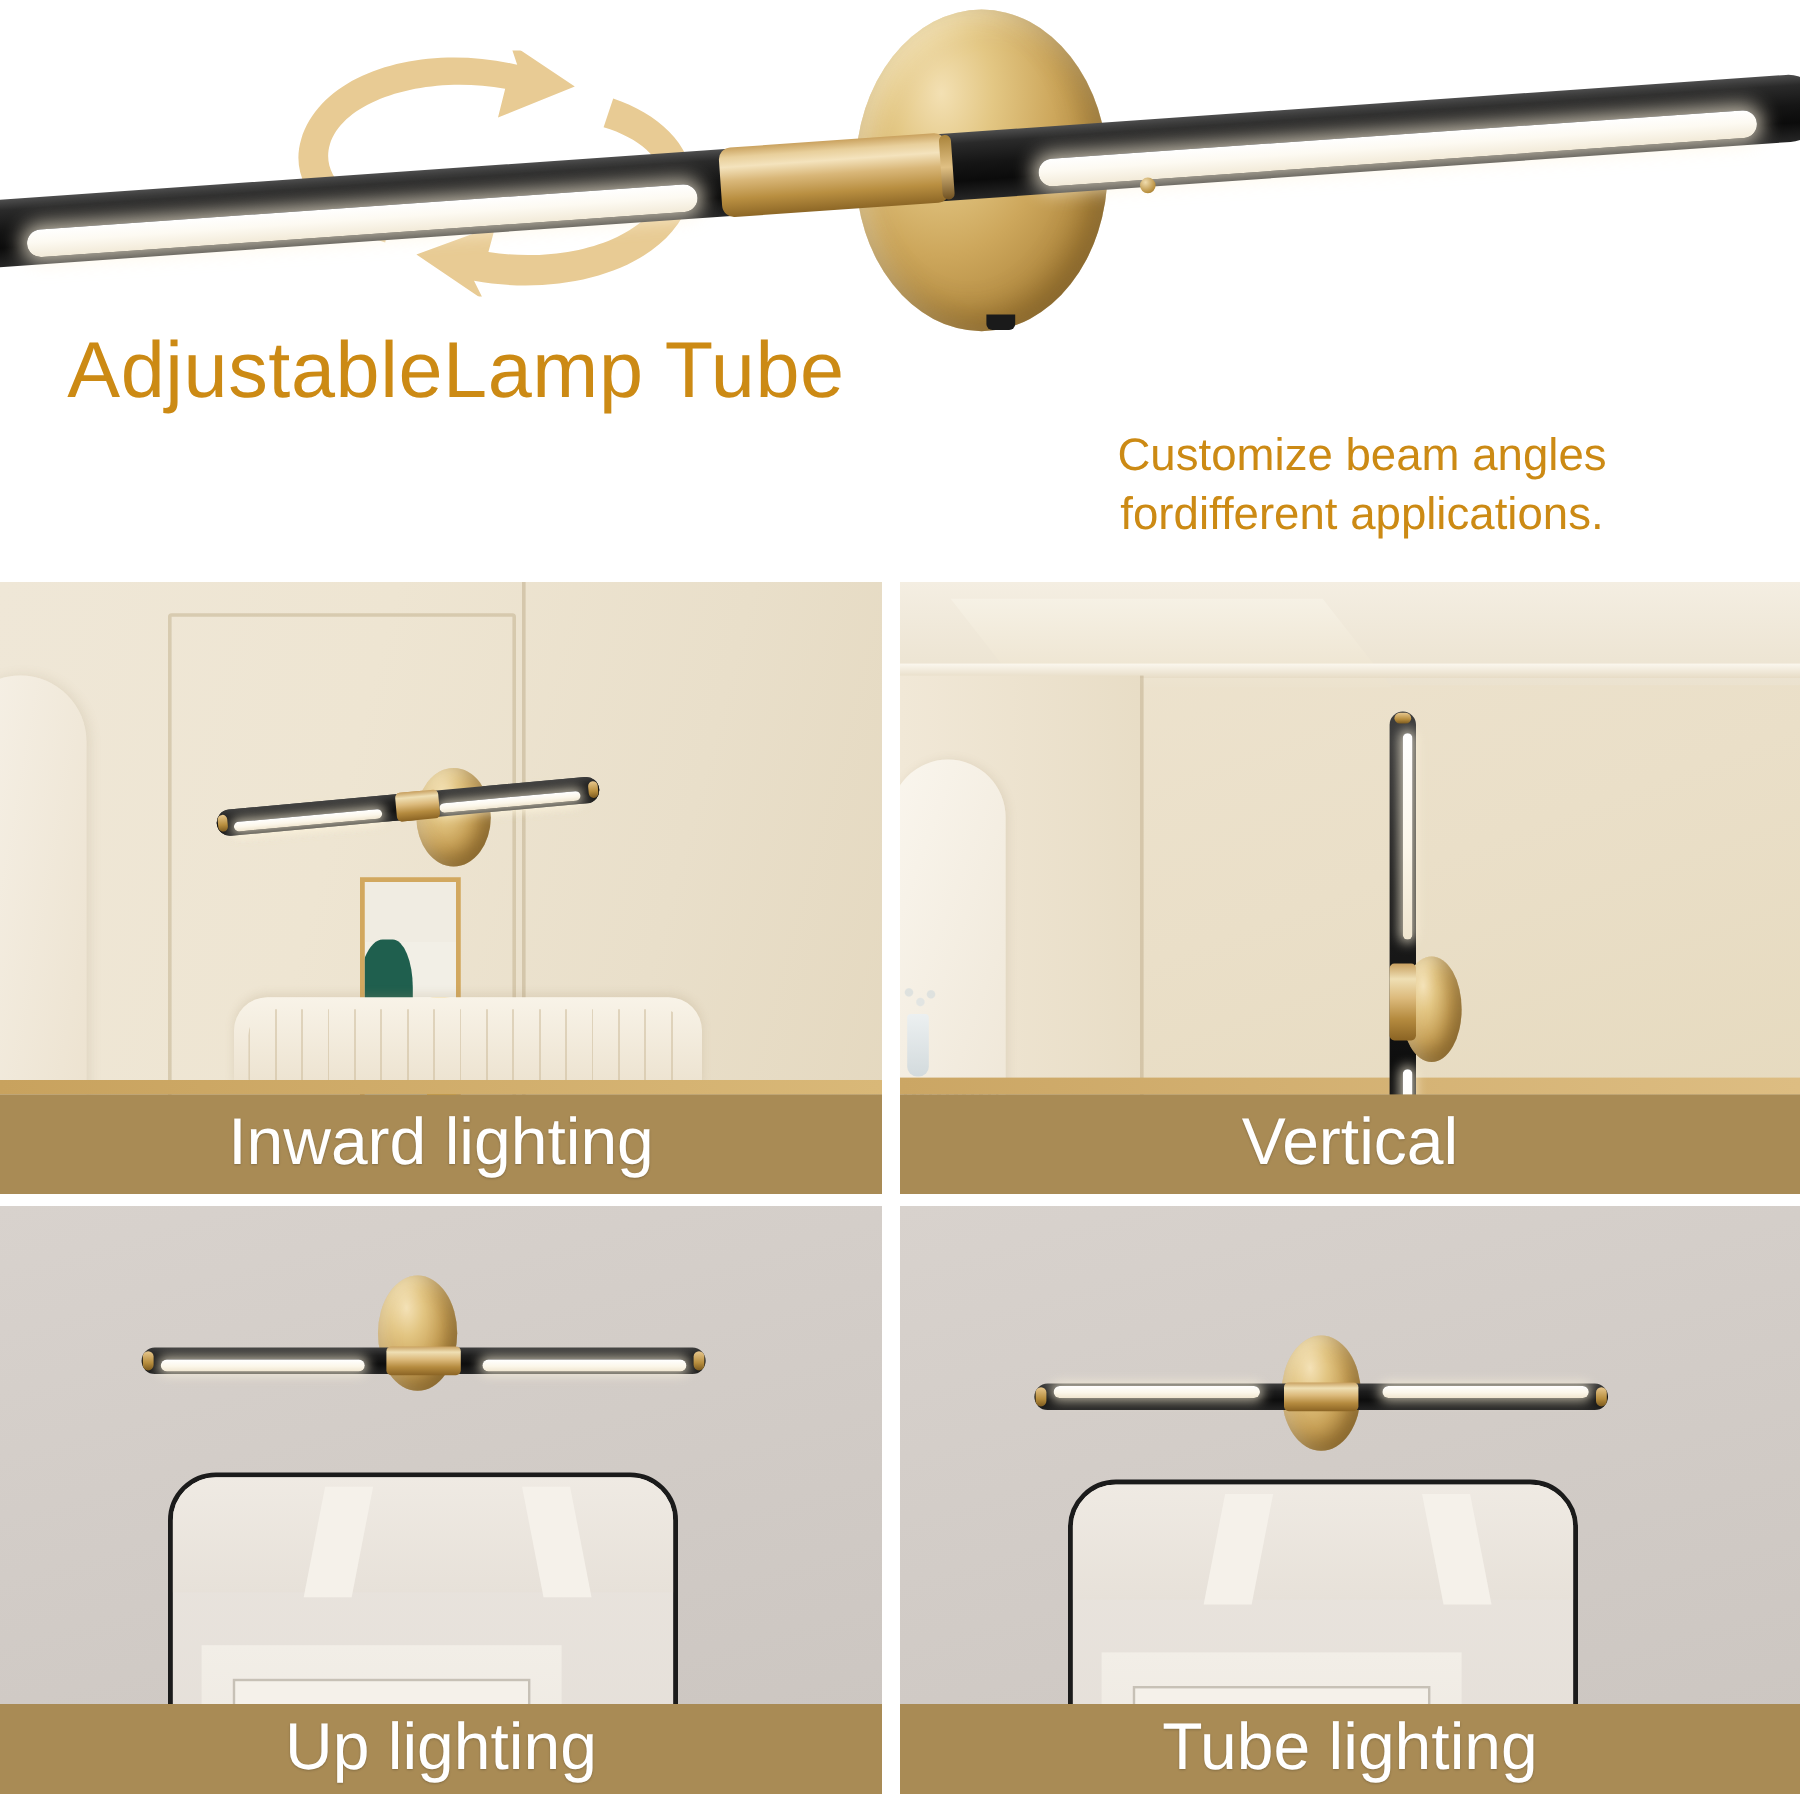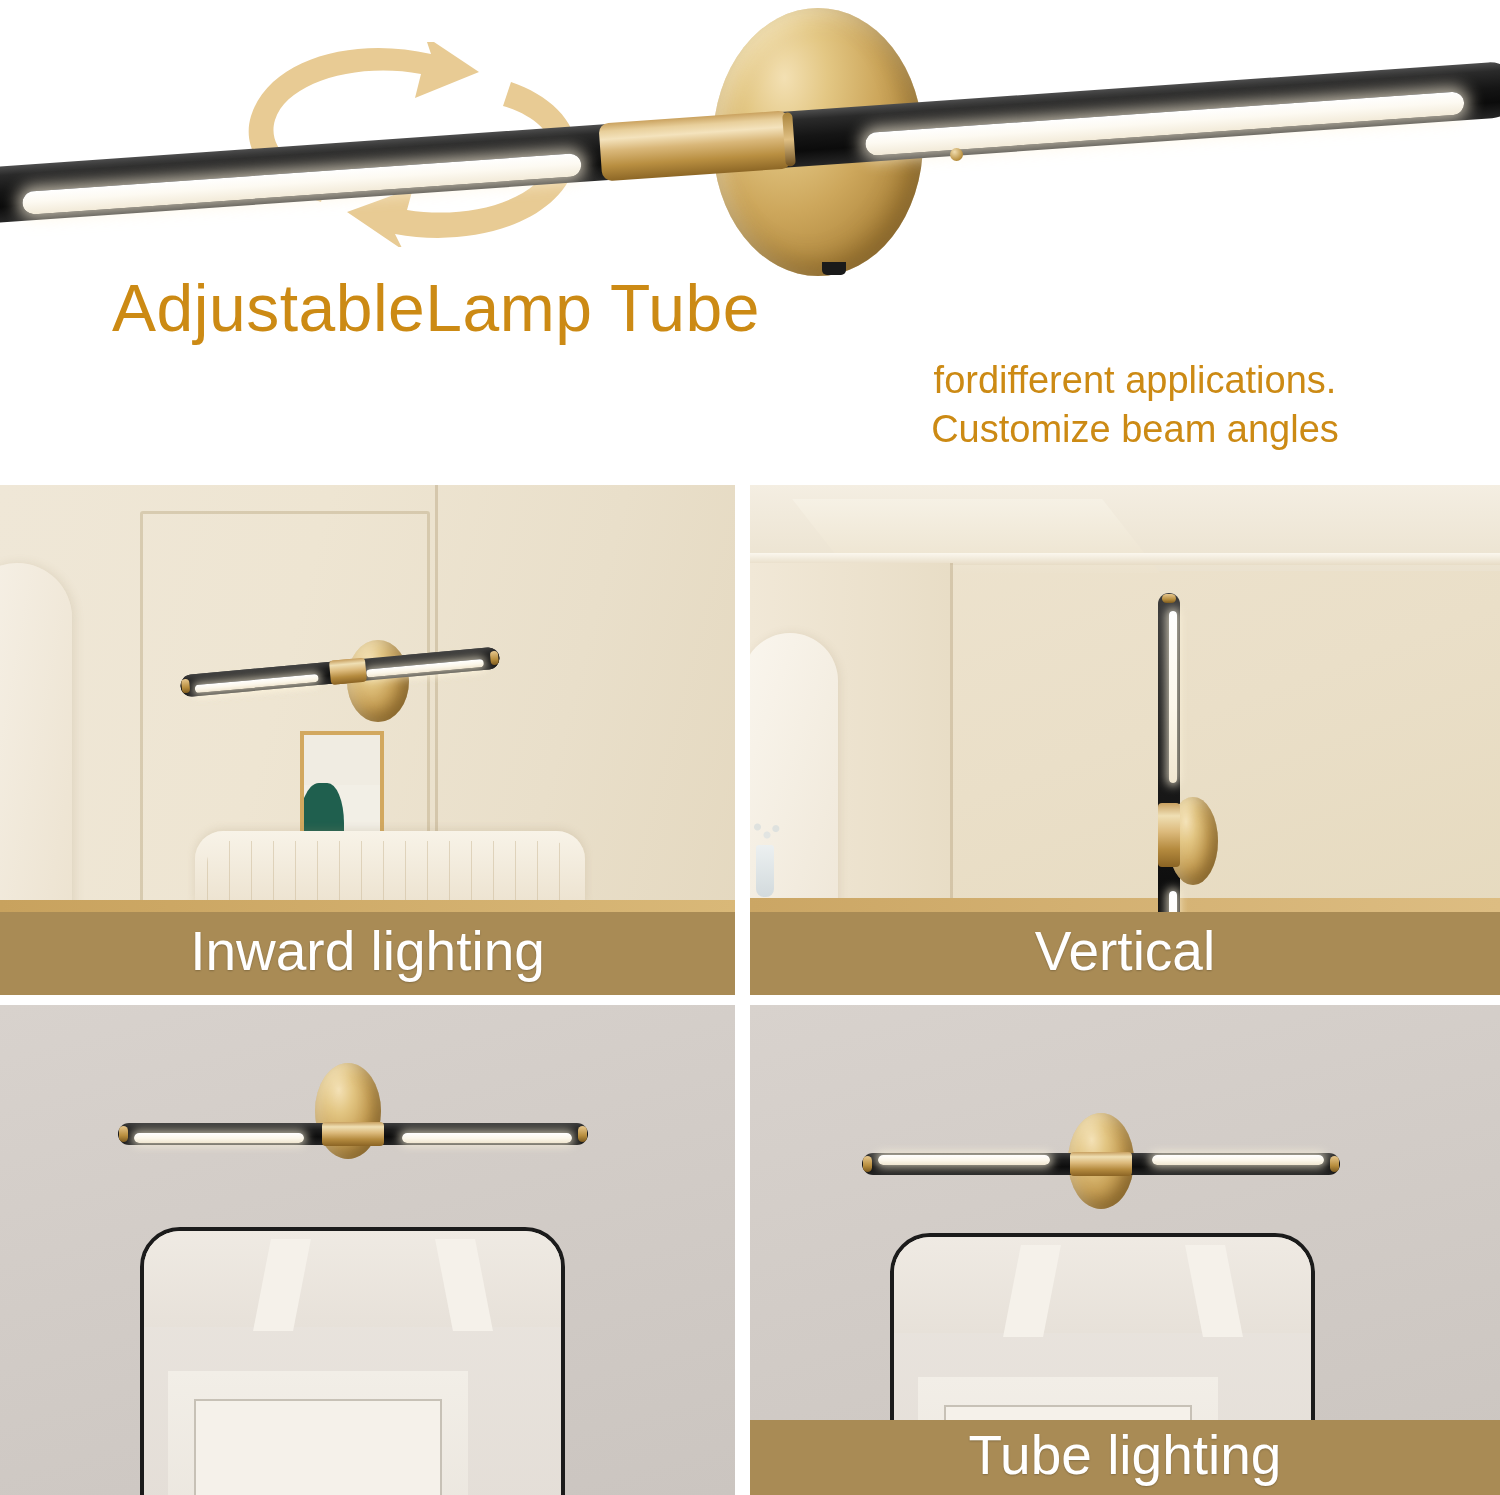--- a/index.html
+++ b/index.html
@@ -64,7 +64,7 @@
   
   .head-left { position: absolute; left: 0; top: 272px; width: 760px; text-align: center; }
   .head-left .l1 { font-size: 66px; color: #cc8a14; line-height: 1.02; letter-spacing: .5px; }
-  .head-left .l2 { font-size: 66px; color: #cc8a14; line-height: 1.12; letter-spacing: .5px; text-align: right; }
+  .head-left .l2 { font-size: 66px; color: #cc8a14; line-height: 1.12; letter-spacing: .5px; }
   .head-right { position: absolute; left: 855px; top: 356px; width: 560px; text-align: center; }
   .head-right div { font-size: 38px; color: #cc8a14; line-height: 1.30; }
 

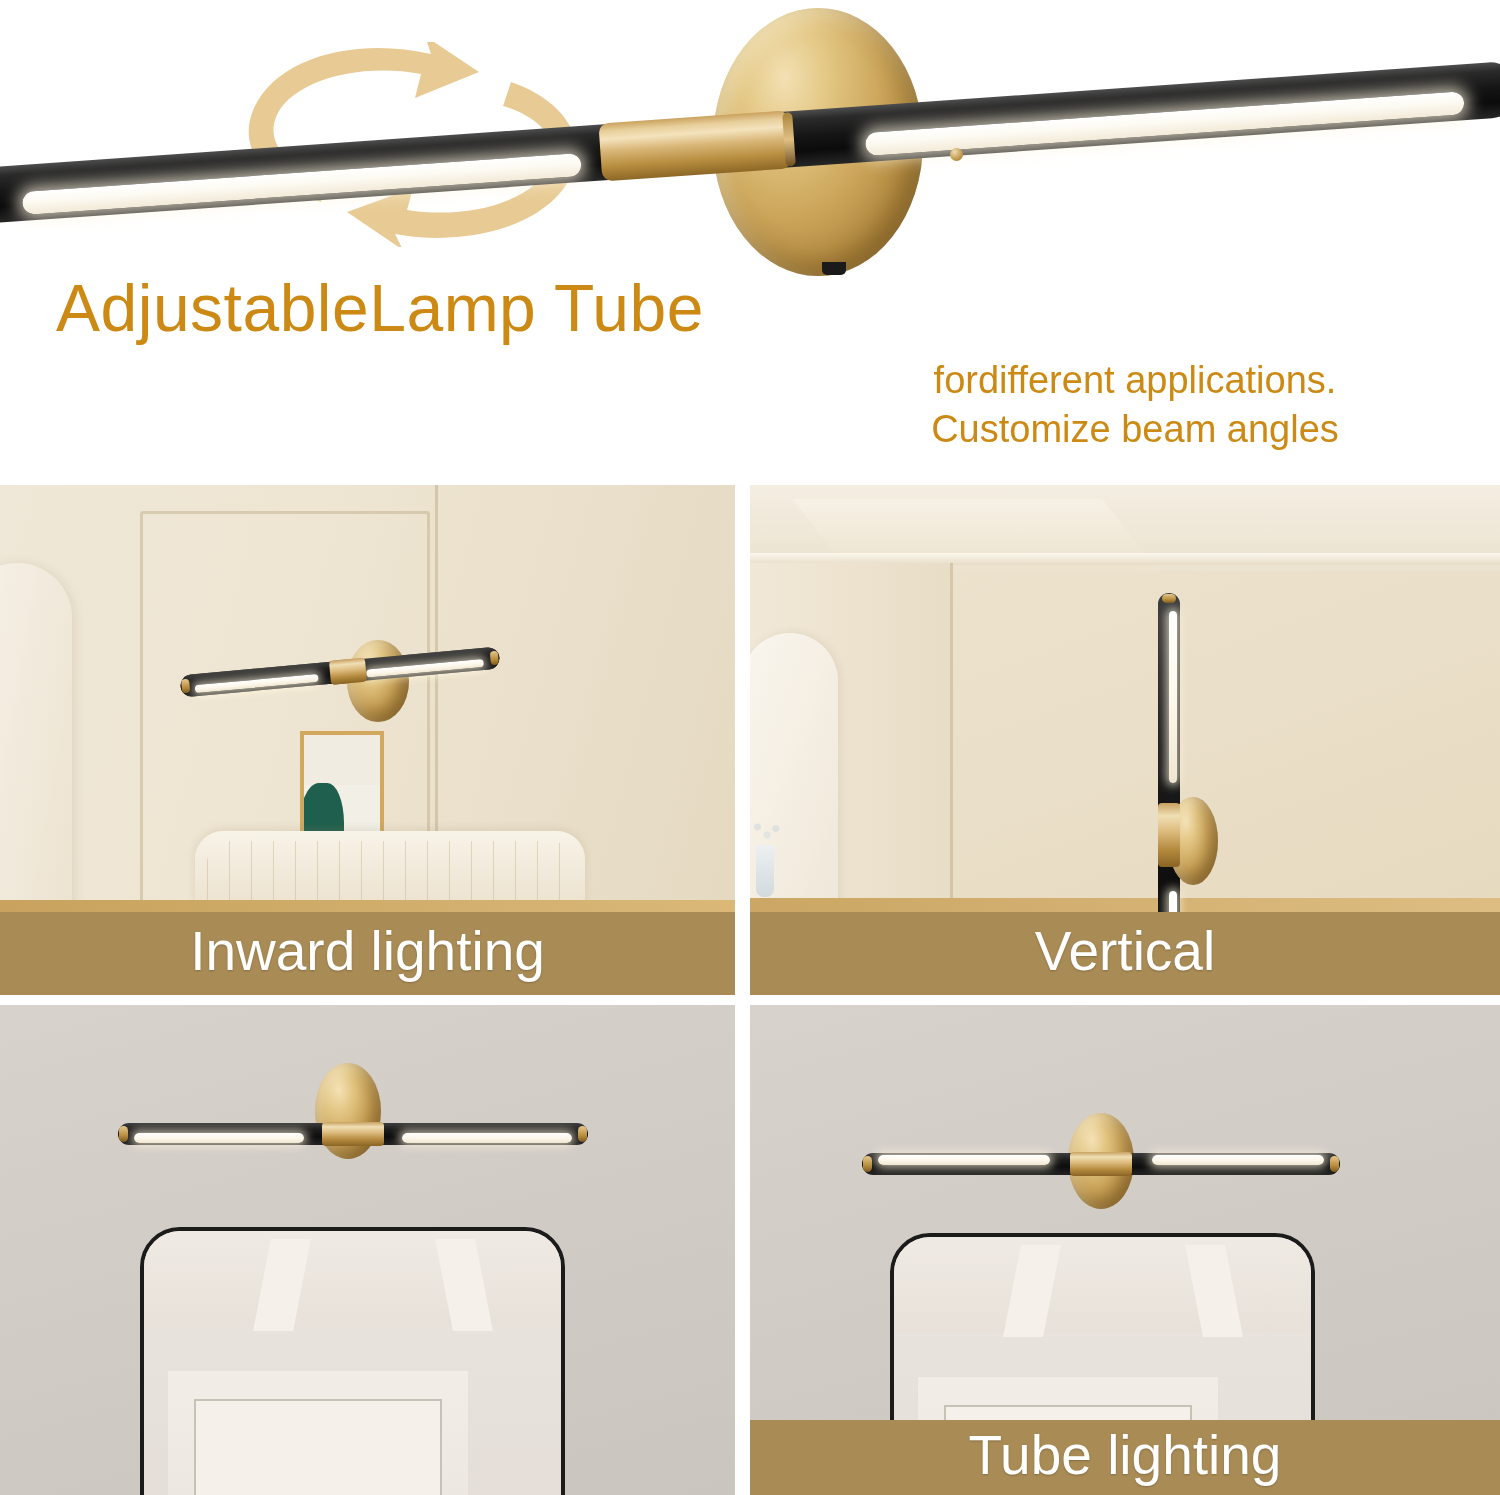--- a/index.html
+++ b/index.html
@@ -225,8 +225,8 @@
   </div>
 
   <div class="head-right">
+    <div>Customize beam angles</div>
     <div>fordifferent applications.</div>
-    <div>Customize beam angles</div>
   </div>
 
   <div class="grid">

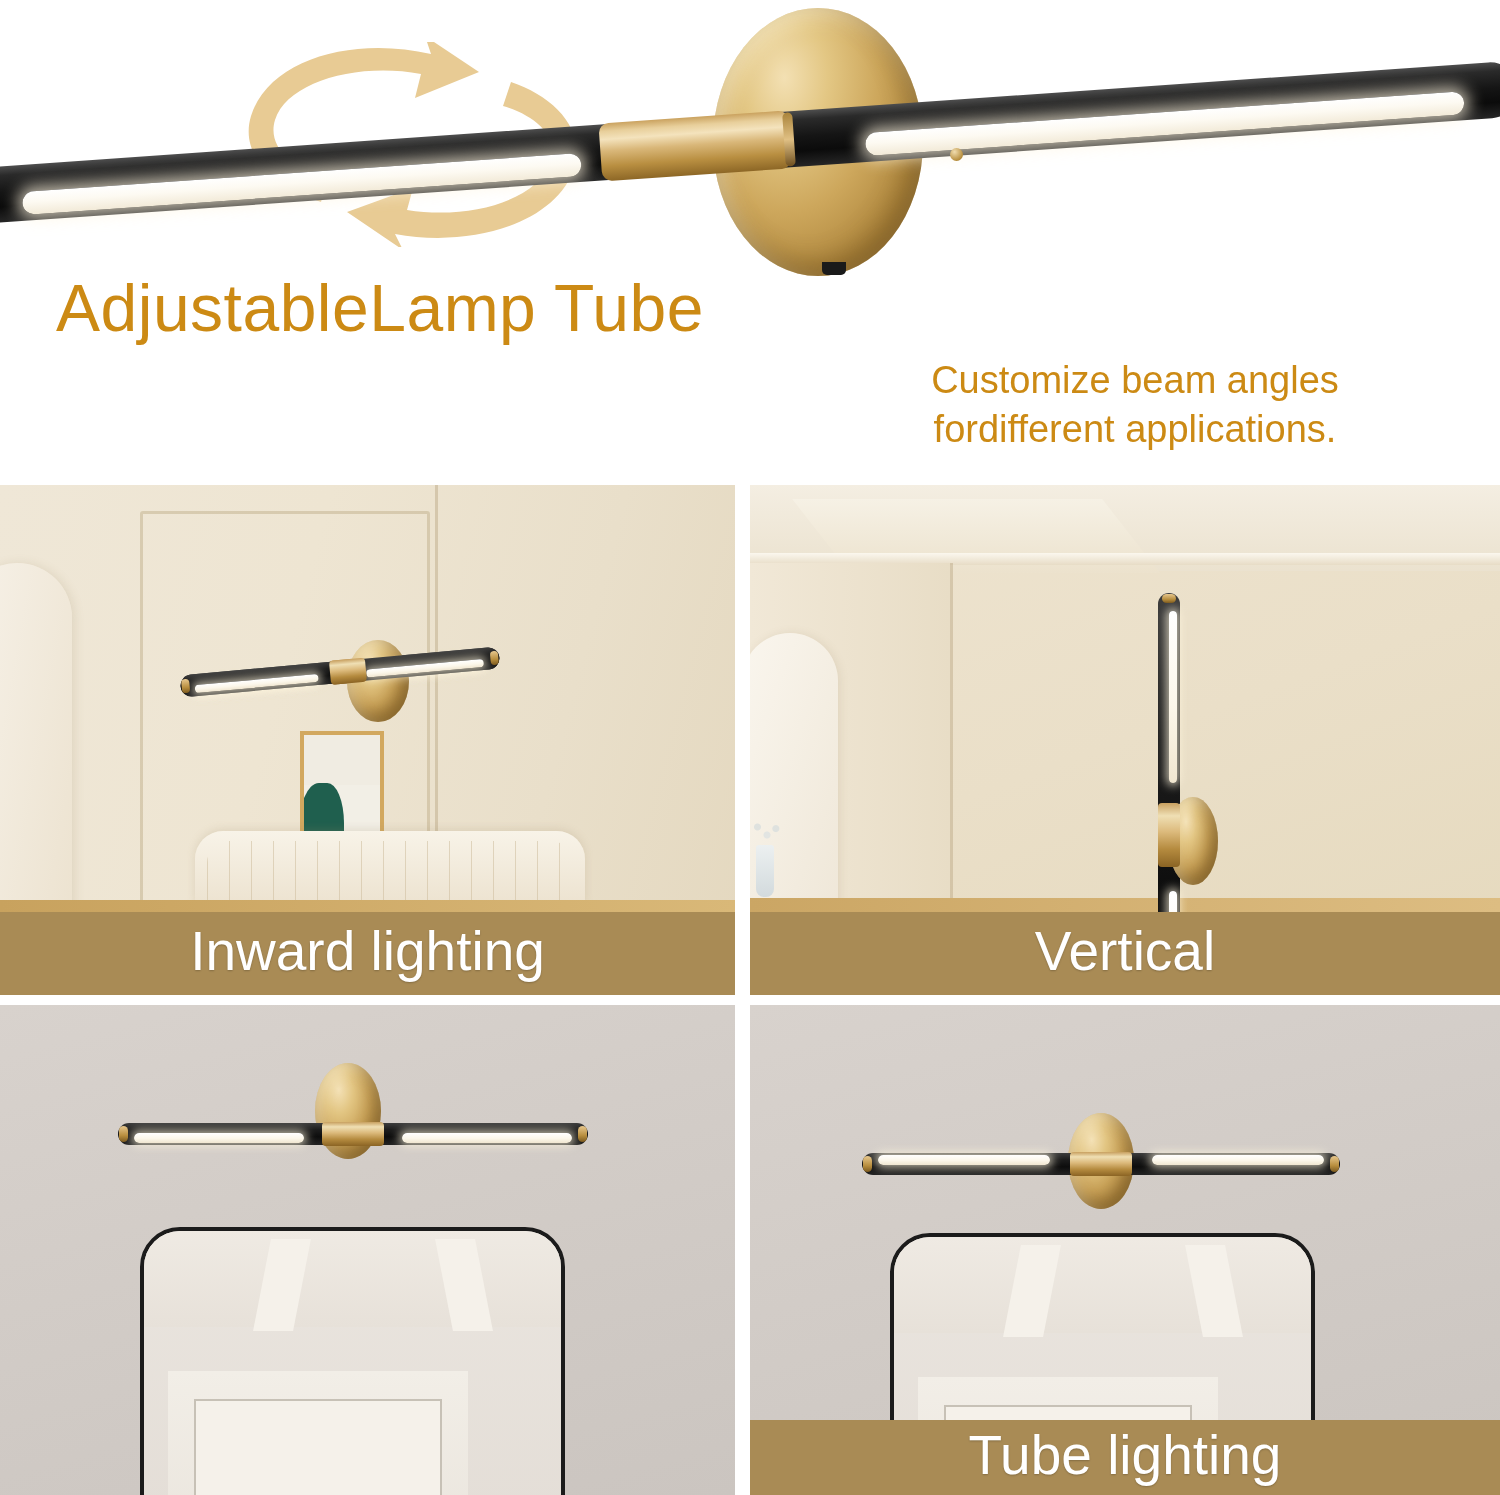--- a/index.html
+++ b/index.html
@@ -321,6 +321,9 @@
           <div class="wl-cap" style="right:1px; top:3px; width:9px; height:16px;"></div>
         </div>
       </div>
+      <div class="banner">
+        <span>Up lighting</span>
+      </div>
     </div>
 
     <div class="cell c3">

